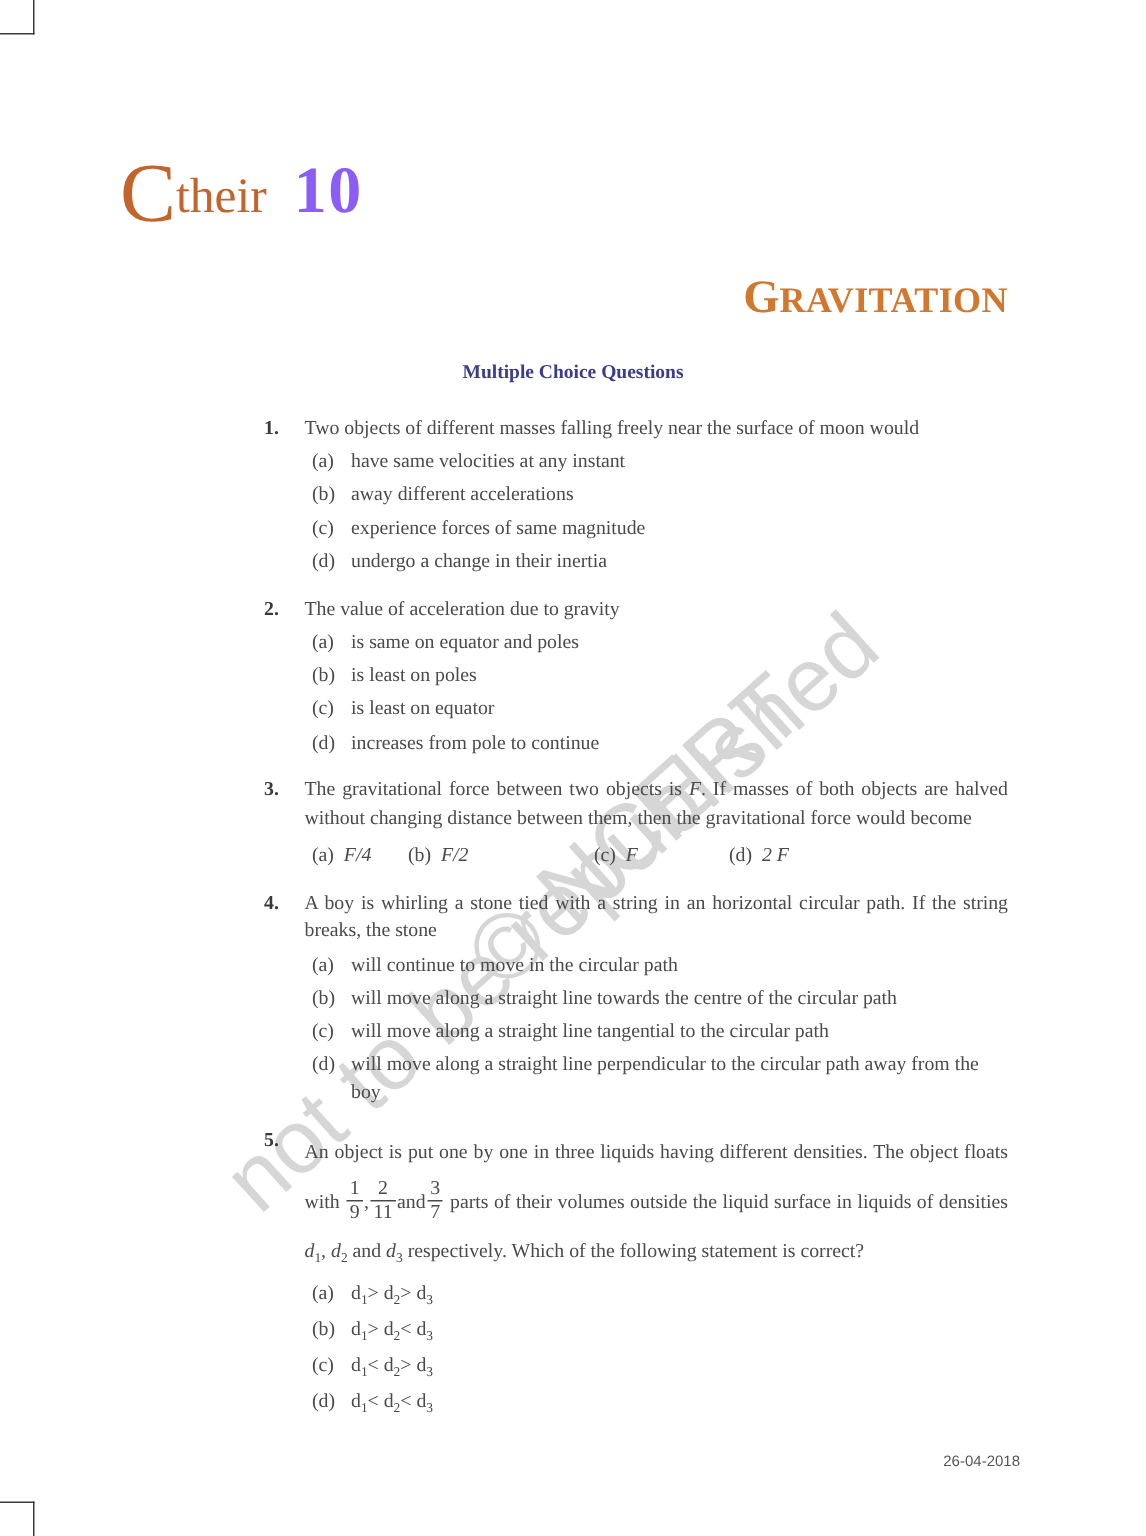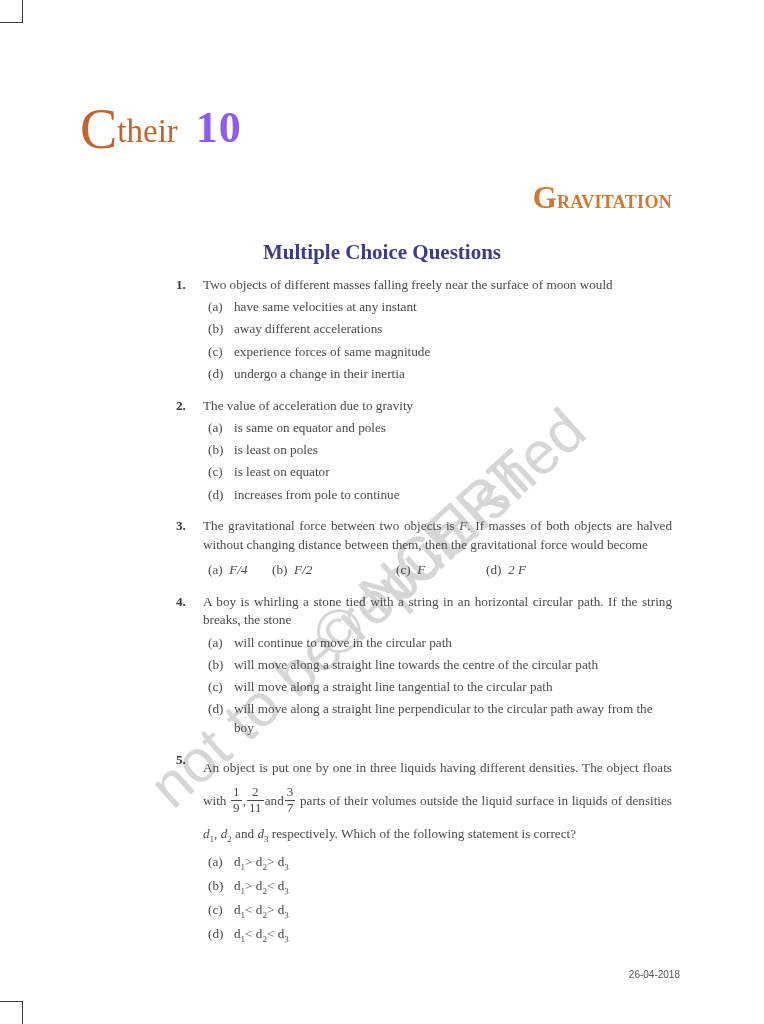--- a/index.html
+++ b/index.html
@@ -99,7 +99,7 @@
     white-space: nowrap;
   }
   .chapter-title .big { font-size: 31px; }
-  .chapter-title .sm  { font-size: 18px; letter-spacing: 0.3px; }
+  .chapter-title .sm  { font-size: 24px; letter-spacing: 0.3px; }
 
   .section-title {
     position: absolute;

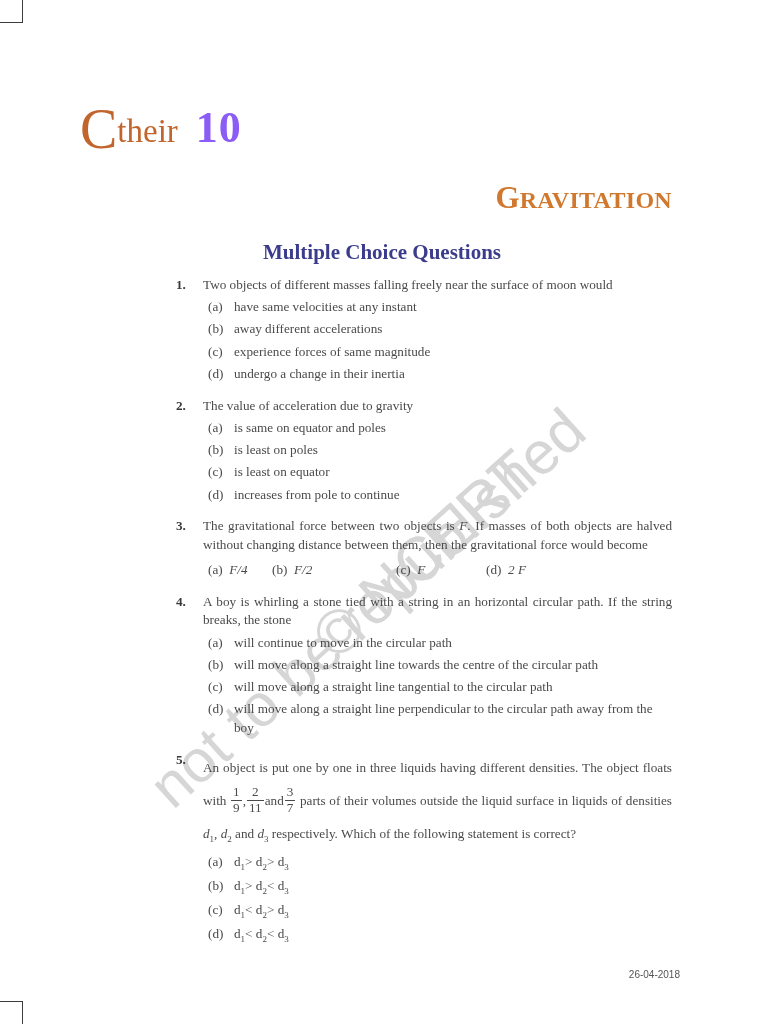--- a/index.html
+++ b/index.html
@@ -111,7 +111,7 @@
     color: #3c3c8c;
     font-family: "Liberation Serif", serif;
     font-weight: bold;
-    font-size: 21px;
+    font-size: 13px;
   }
 
   

